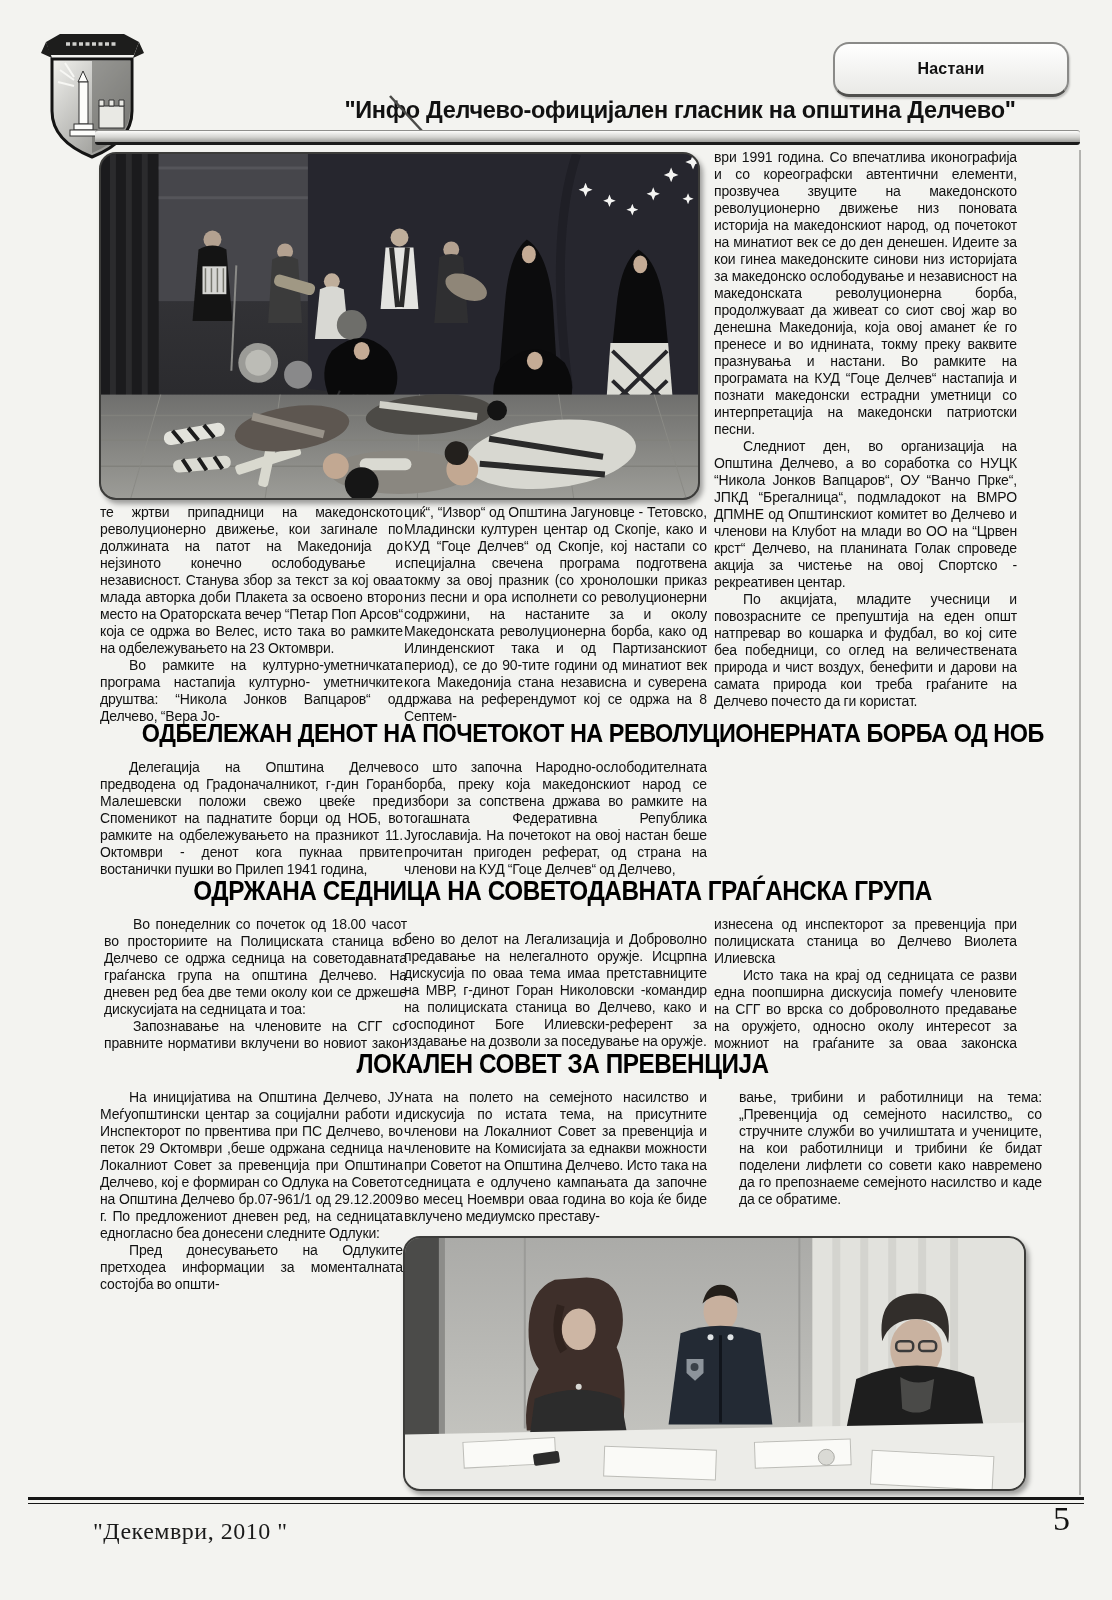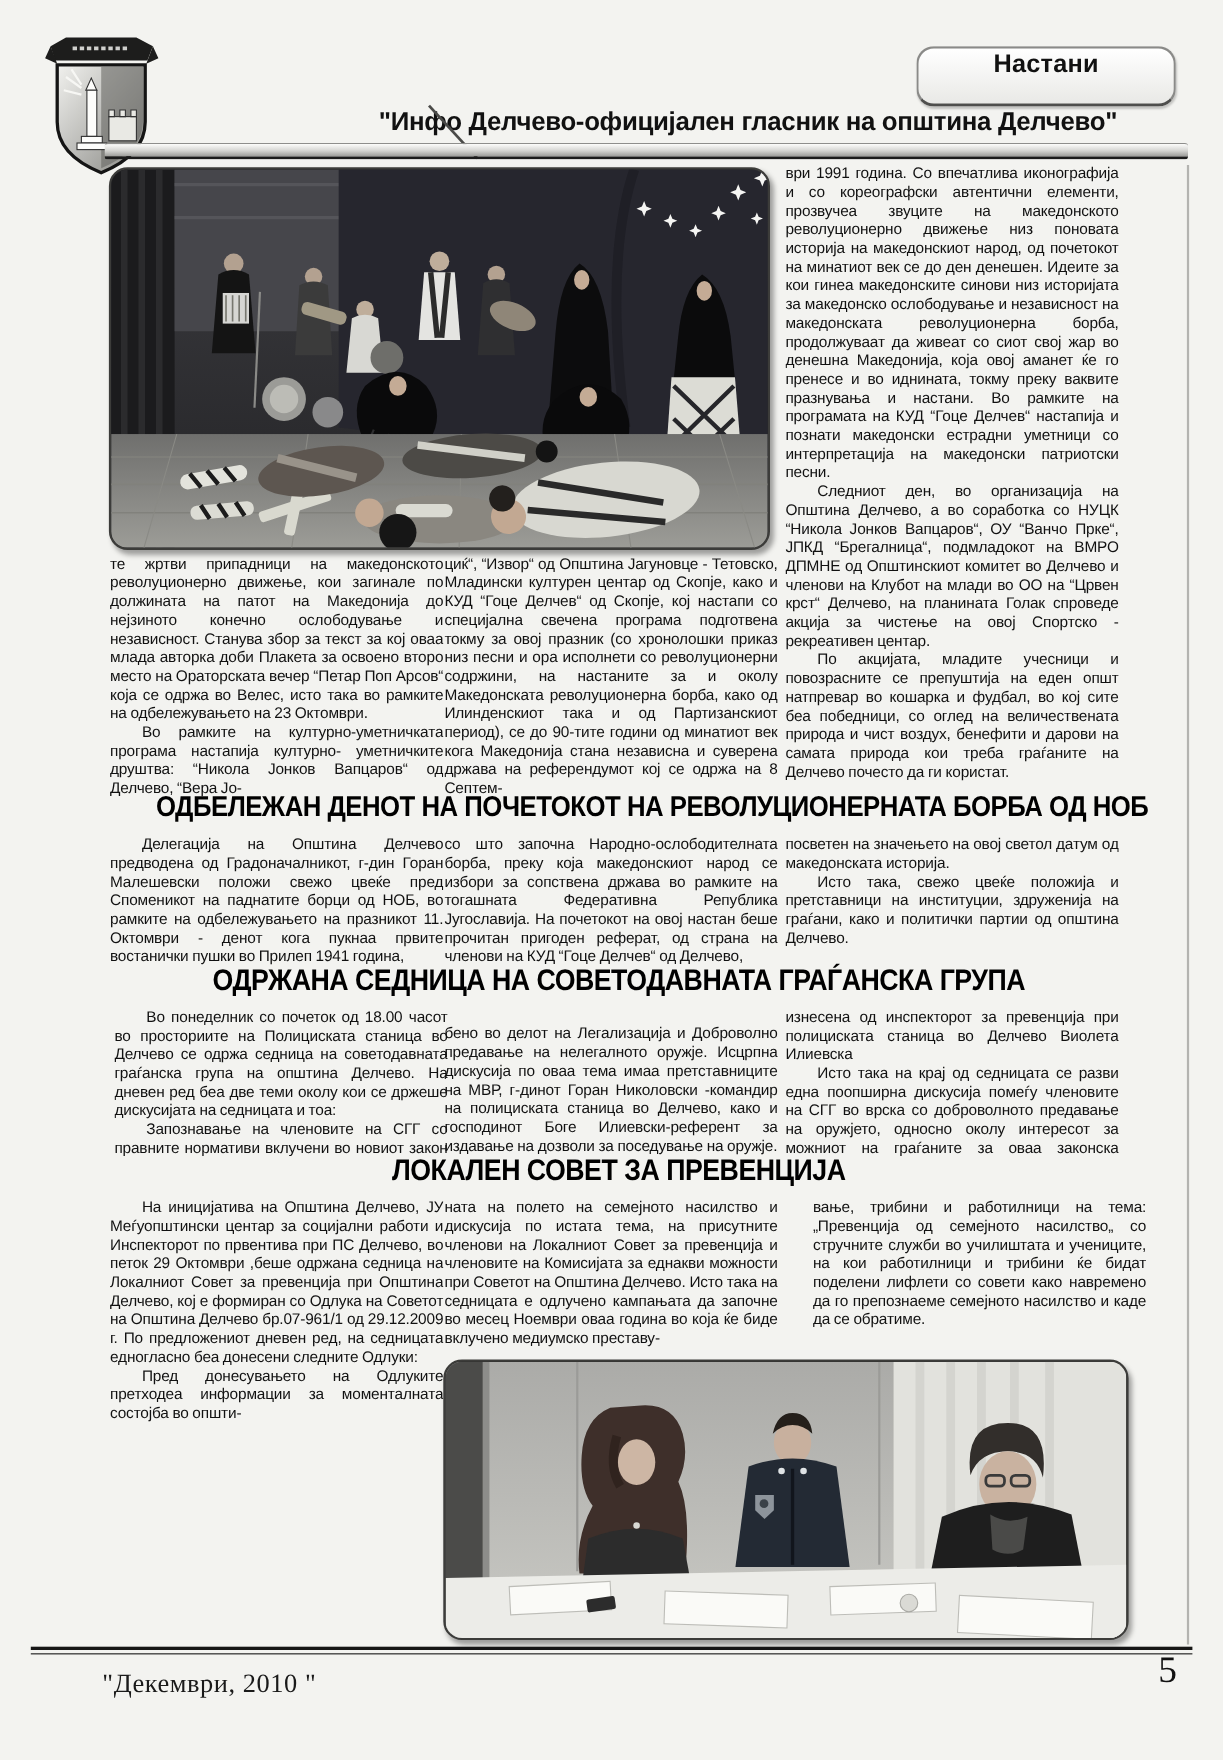--- a/index.html
+++ b/index.html
@@ -9,8 +9,8 @@
   .logo{position:absolute;left:40px;top:28px;width:105px;height:138px;}
   .badge{position:absolute;left:833px;top:42px;width:232px;height:50px;border-radius:16px;
          border:2px solid #8a8a88;border-bottom:3px solid #4f4f4d;
-         background:linear-gradient(#ffffff,#e9e9e6);display:flex;align-items:flex-start;justify-content:center;
-         font-size:23px;font-weight:bold;letter-spacing:0.2px;box-shadow:1px 2px 2px rgba(0,0,0,.2);}
+         background:linear-gradient(#ffffff,#e9e9e6);display:flex;align-items:center;justify-content:center;
+         font-size:16px;font-weight:bold;letter-spacing:0.2px;box-shadow:1px 2px 2px rgba(0,0,0,.2);}
   .masthead-title{position:absolute;left:330px;top:97px;width:700px;text-align:center;
          font-size:23.5px;font-weight:bold;letter-spacing:-0.3px;white-space:nowrap;}
   .head-bar{position:absolute;left:95px;top:130px;width:985px;height:11px;

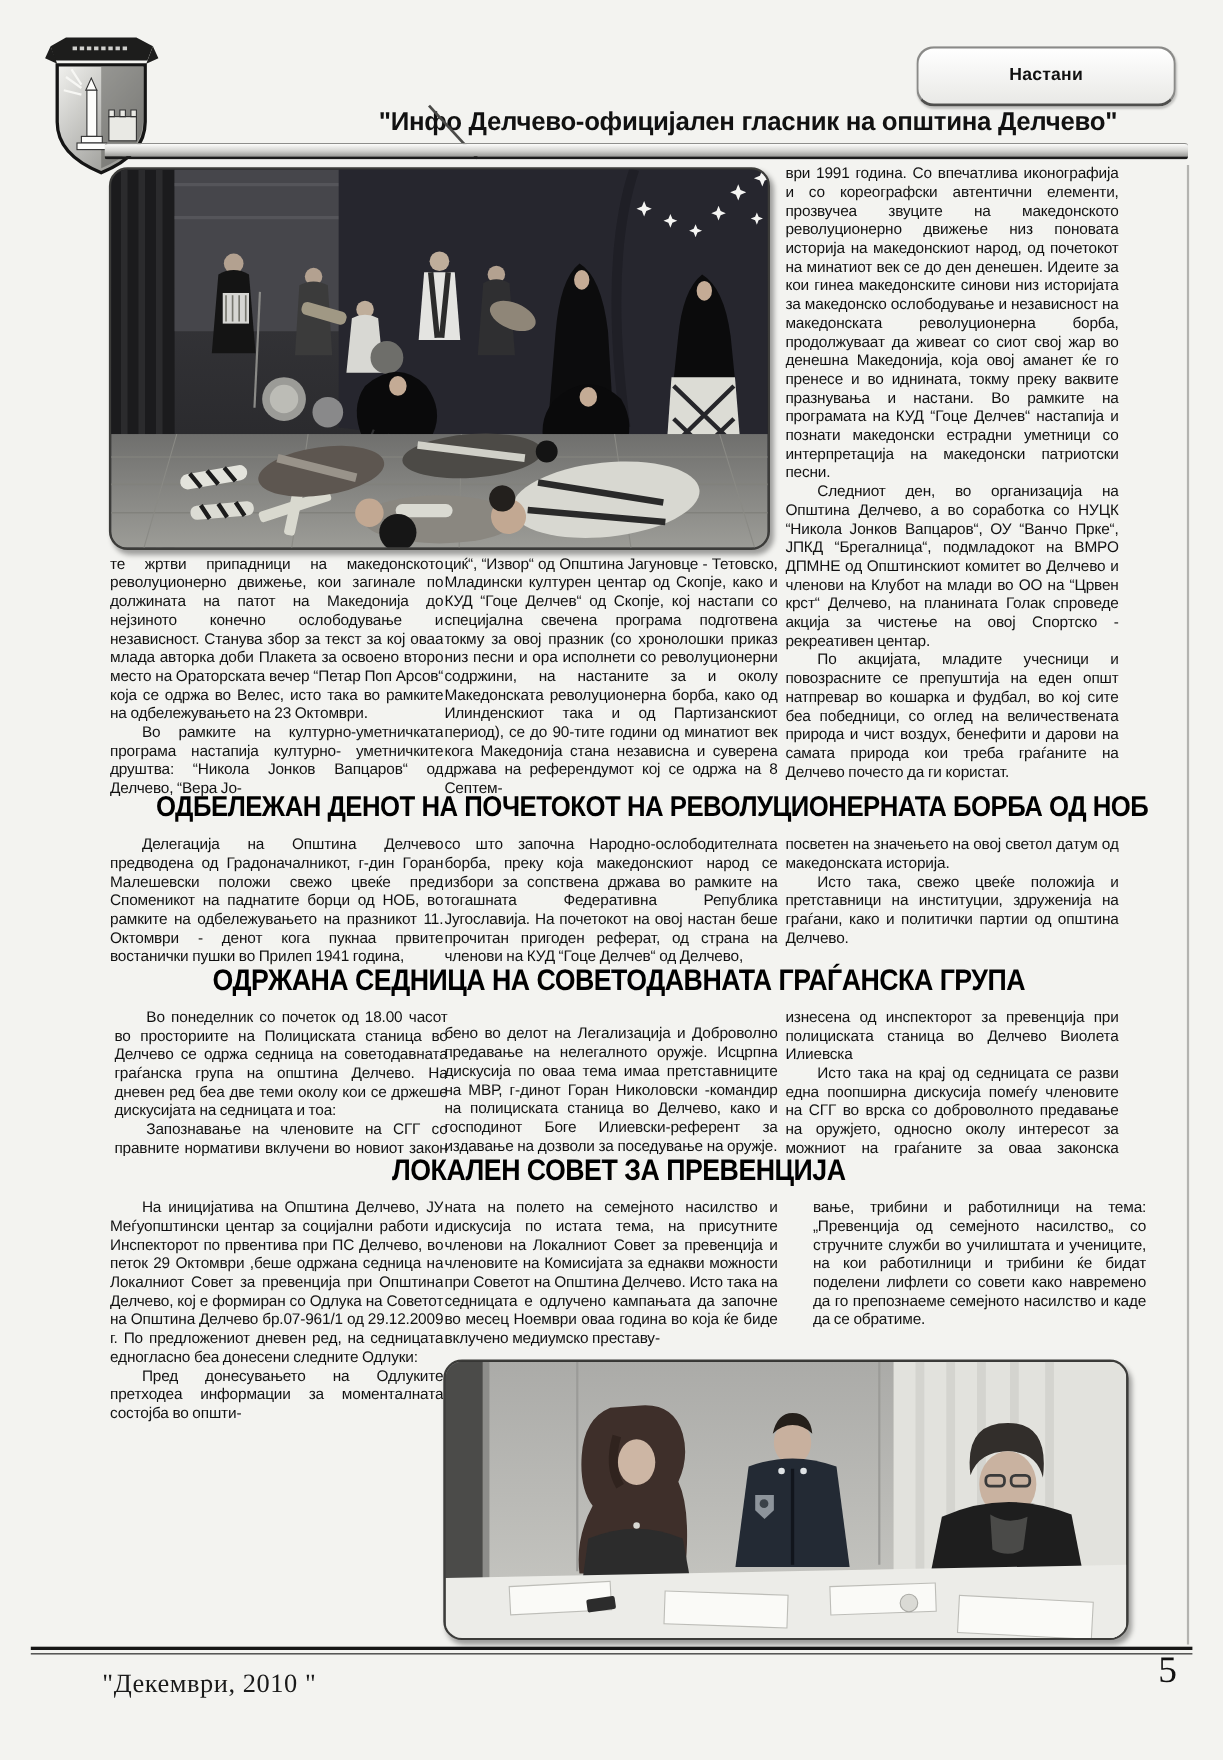--- a/index.html
+++ b/index.html
@@ -226,10 +226,6 @@
   <section class="col" id="a2c2">
     <p>со што започна Народно-ослободителната борба, преку која македонскиот народ се избори за сопствена држава во рамките на тогашната Федеративна Република Југославија. На почетокот на овој настан беше прочитан пригоден реферат, од страна на членови на КУД “Гоце Делчев“ од Делчево,</p>
   </section>
-  <section class="col" id="a2c3">
-    <p>посветен на значењето на овој светол датум од македонската историја.</p>
-    <p class="ind">Исто така, свежо цвеќе положија и претставници на институции, здруженија на граѓани, како и политички партии од општина Делчево.</p>
-  </section>
 
   <h2 class="headline" id="h-sgg">ОДРЖАНА СЕДНИЦА НА СОВЕТОДАВНАТА ГРАЃАНСКА ГРУПА</h2>
   <section class="col" id="a3c1">

